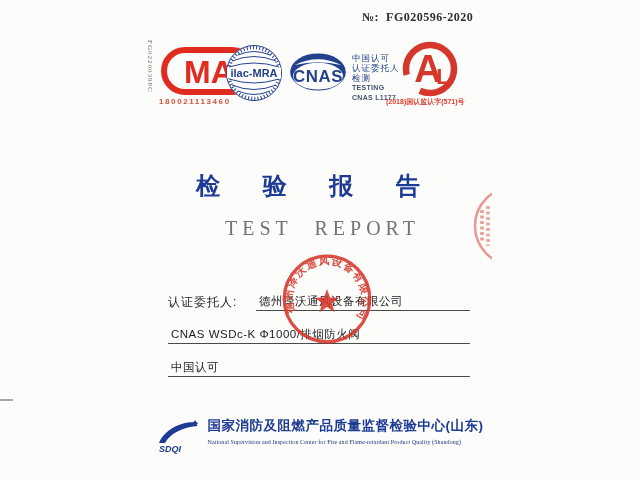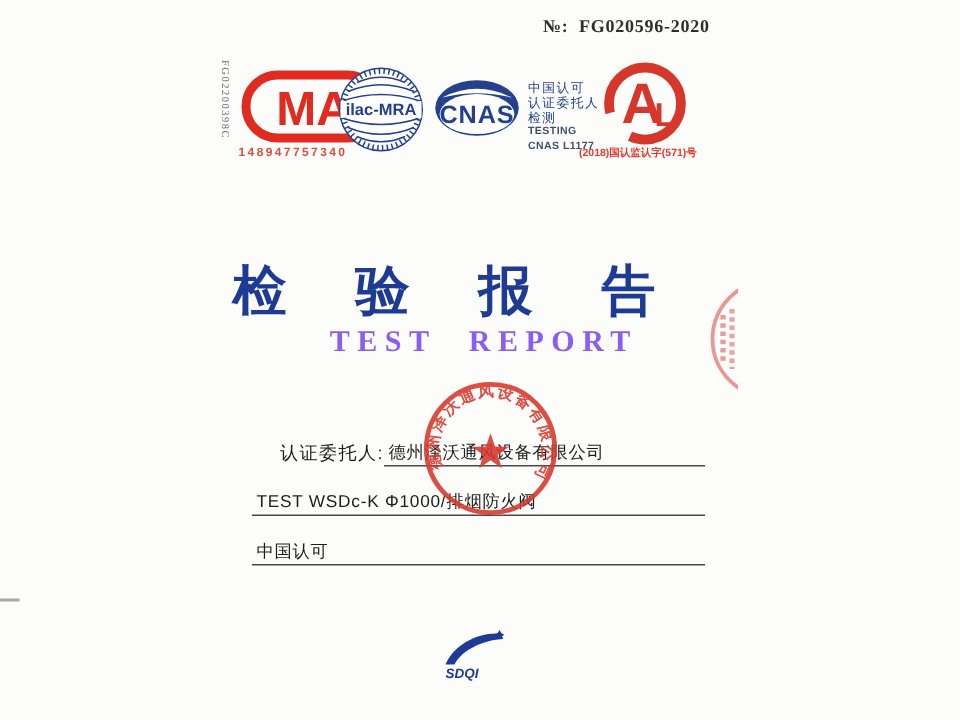--- a/index.html
+++ b/index.html
@@ -116,7 +116,7 @@
     <path d="M 88,38 Q 94,44 90,49" fill="none" stroke="#e02b20" stroke-width="5" stroke-linecap="round"></path>
     <text x="49" y="37" text-anchor="middle" font-size="32" font-weight="bold" fill="#e02b20" font-family="Liberation Sans, sans-serif">MA</text>
   </svg>
-  <div class="cma-number">148947757340</div>
+  <div class="cma-number">180021113460</div>
 
   <svg class="ilac-logo" width="60" height="60" viewBox="0 0 60 60">
     <circle cx="30" cy="30" r="27.5" fill="#ffffff" stroke="#24418e" stroke-width="1"></circle>

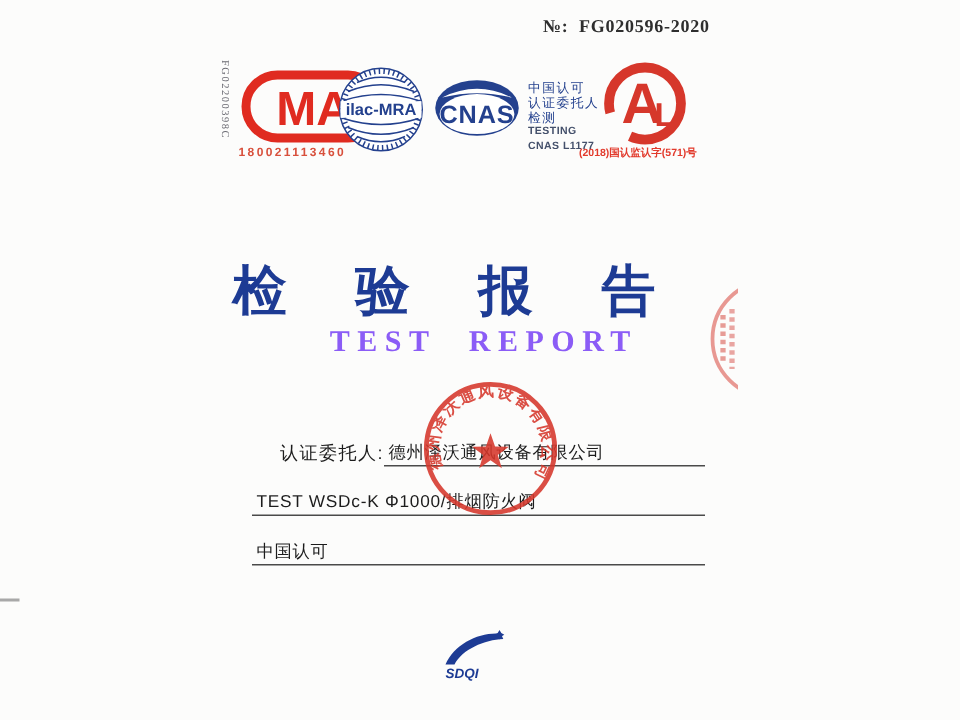--- a/index.html
+++ b/index.html
@@ -51,9 +51,9 @@
 
   
   .title-cn {
-    position: absolute; left: 0; top: 170px; width: 592px;
+    position: absolute; left: 12px; top: 170px; width: 592px;
     text-align: center; text-indent: 18px;
-    font-size: 36px; font-weight: bold; color: #1d3b94; letter-spacing: 18px;
+    font-size: 24px; font-weight: bold; color: #1d3b94; letter-spacing: 18px;
   }
   .title-en {
     position: absolute; left: 0; top: 217px; width: 640px;

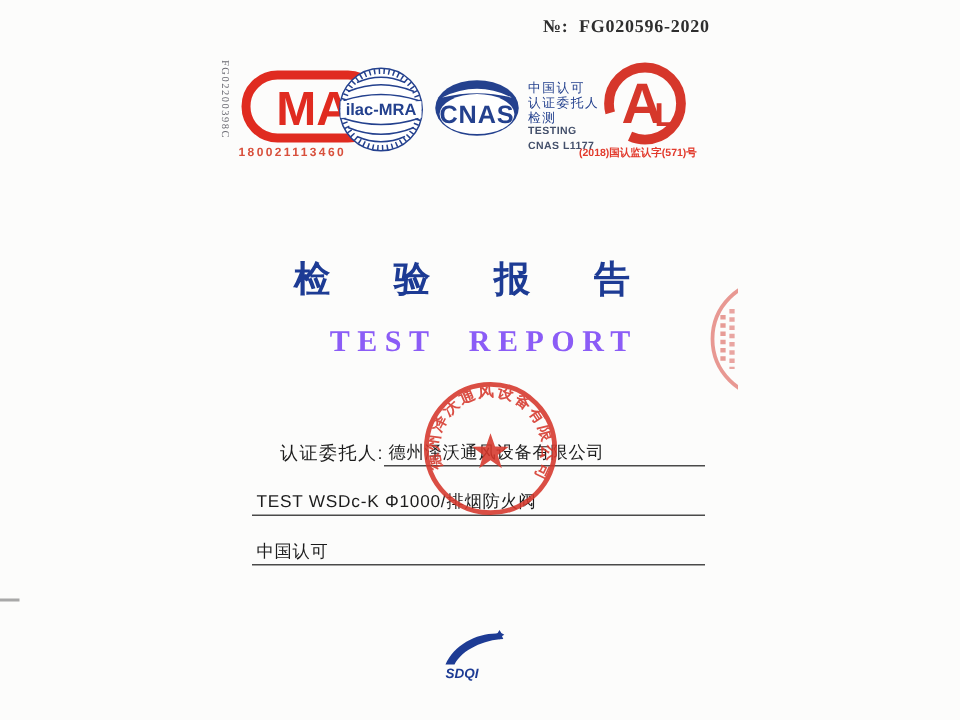--- a/index.html
+++ b/index.html
@@ -59,7 +59,7 @@
     position: absolute; left: 0; top: 217px; width: 640px;
     text-align: center; text-indent: 5px;
     font-family: "Liberation Serif", serif;
-    font-size: 20px; font-weight: bold; color: #8b5cf6;
+    font-size: 20px; font-weight: normal; color: #737373;
     letter-spacing: 5px; word-spacing: 12px;
   }
 

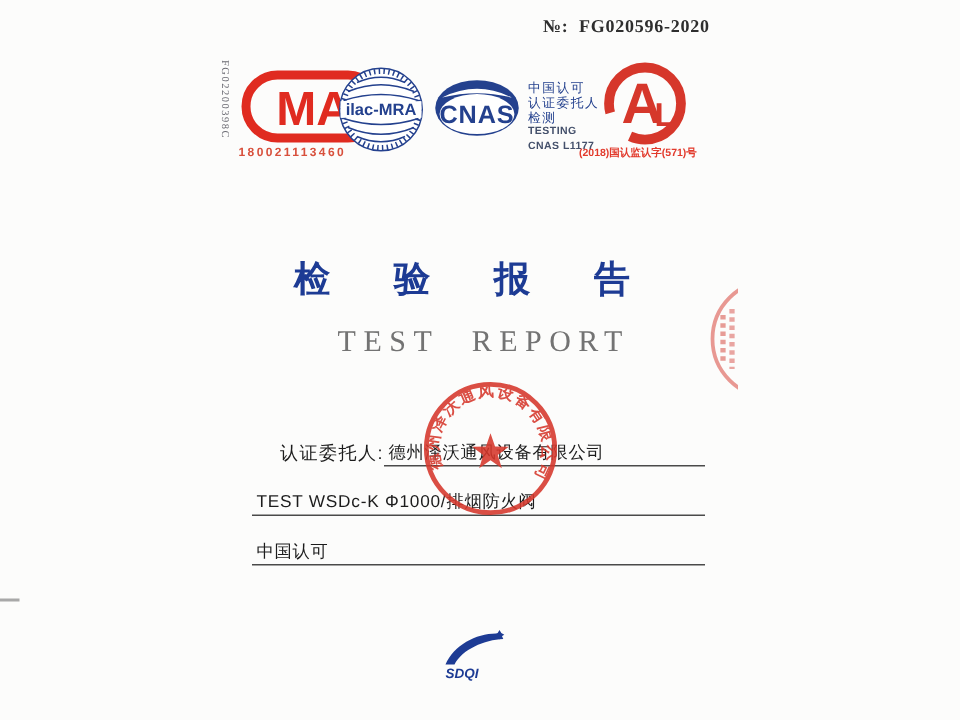--- a/index.html
+++ b/index.html
@@ -71,7 +71,7 @@
   .form-row { display: flex; align-items: flex-end; height: 21px; margin-bottom: 12px; }
   .form-label {
     flex: none; width: 88px;
-    font-size: 12px; color: #1c1c1c; letter-spacing: 1px; white-space: nowrap; text-align: right;
+    font-size: 12px; color: #1c1c1c; letter-spacing: 1px; white-space: nowrap;
   }
   .form-value {
     flex: 1; border-bottom: 1.5px solid #4a4a4a;

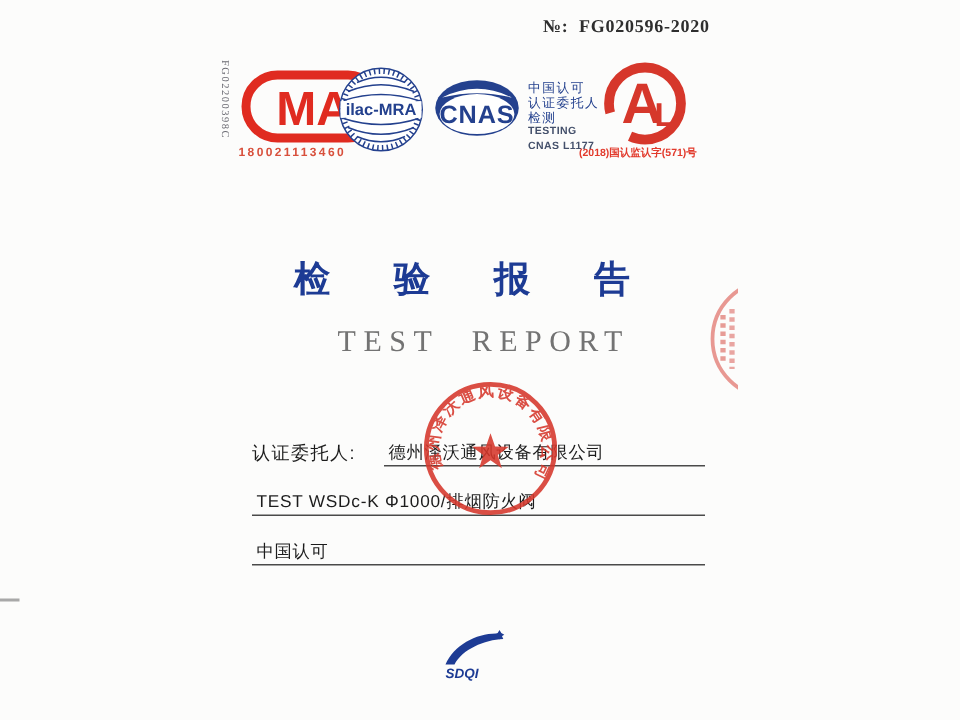--- a/index.html
+++ b/index.html
@@ -170,7 +170,7 @@
       <span class="form-value">德州泽沃通风设备有限公司</span>
     </div>
     <div class="form-row">
-      <span class="form-value">TEST WSDc-K Φ1000/排烟防火阀</span>
+      <span class="form-value">CNAS WSDc-K Φ1000/排烟防火阀</span>
     </div>
     <div class="form-row">
       <span class="form-value">中国认可</span>

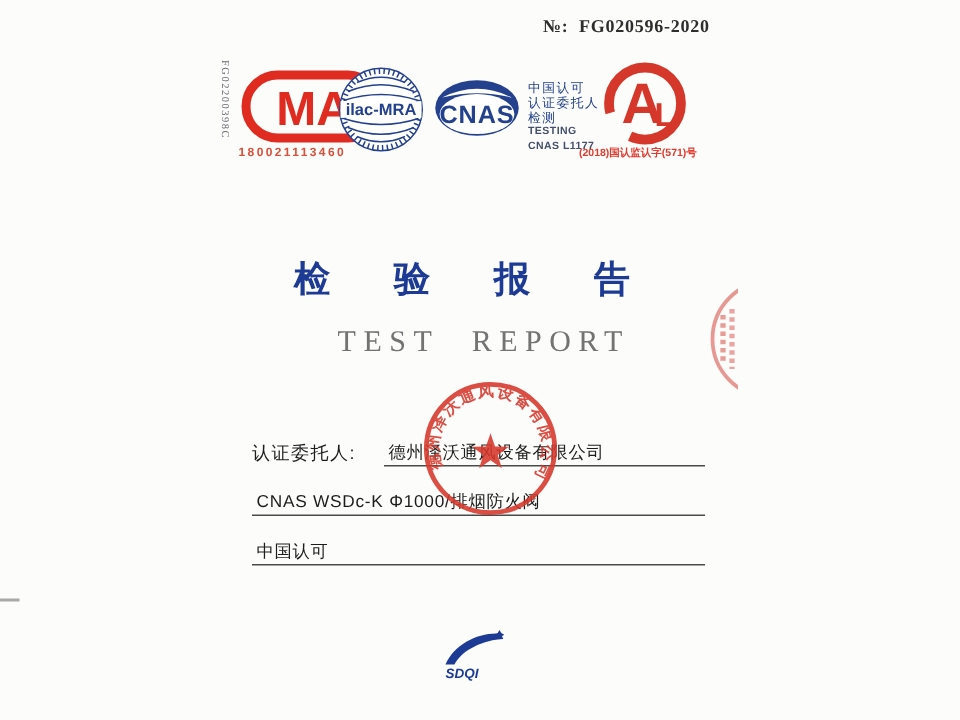--- a/index.html
+++ b/index.html
@@ -192,6 +192,10 @@
       <path d="M 38,1 l 1.2,2 2,1.2 -2,1.2 -1.2,2 -1.2,-2 -2,-1.2 2,-1.2 Z" fill="#1d3b94"></path>
       <text x="13" y="33" text-anchor="middle" font-size="9" font-weight="bold" font-style="italic" fill="#1d3b94" font-family="Liberation Sans, sans-serif">SDQI</text>
     </svg>
+    <div>
+      <div class="footer-org-cn">国家消防及阻燃产品质量监督检验中心(山东)</div>
+      <div class="footer-org-en">National Supervision and Inspection Center for Fire and Flame-retardant Product Quality (Shandong)</div>
+    </div>
   </div>
 
   <div class="scan-artifact"></div>

